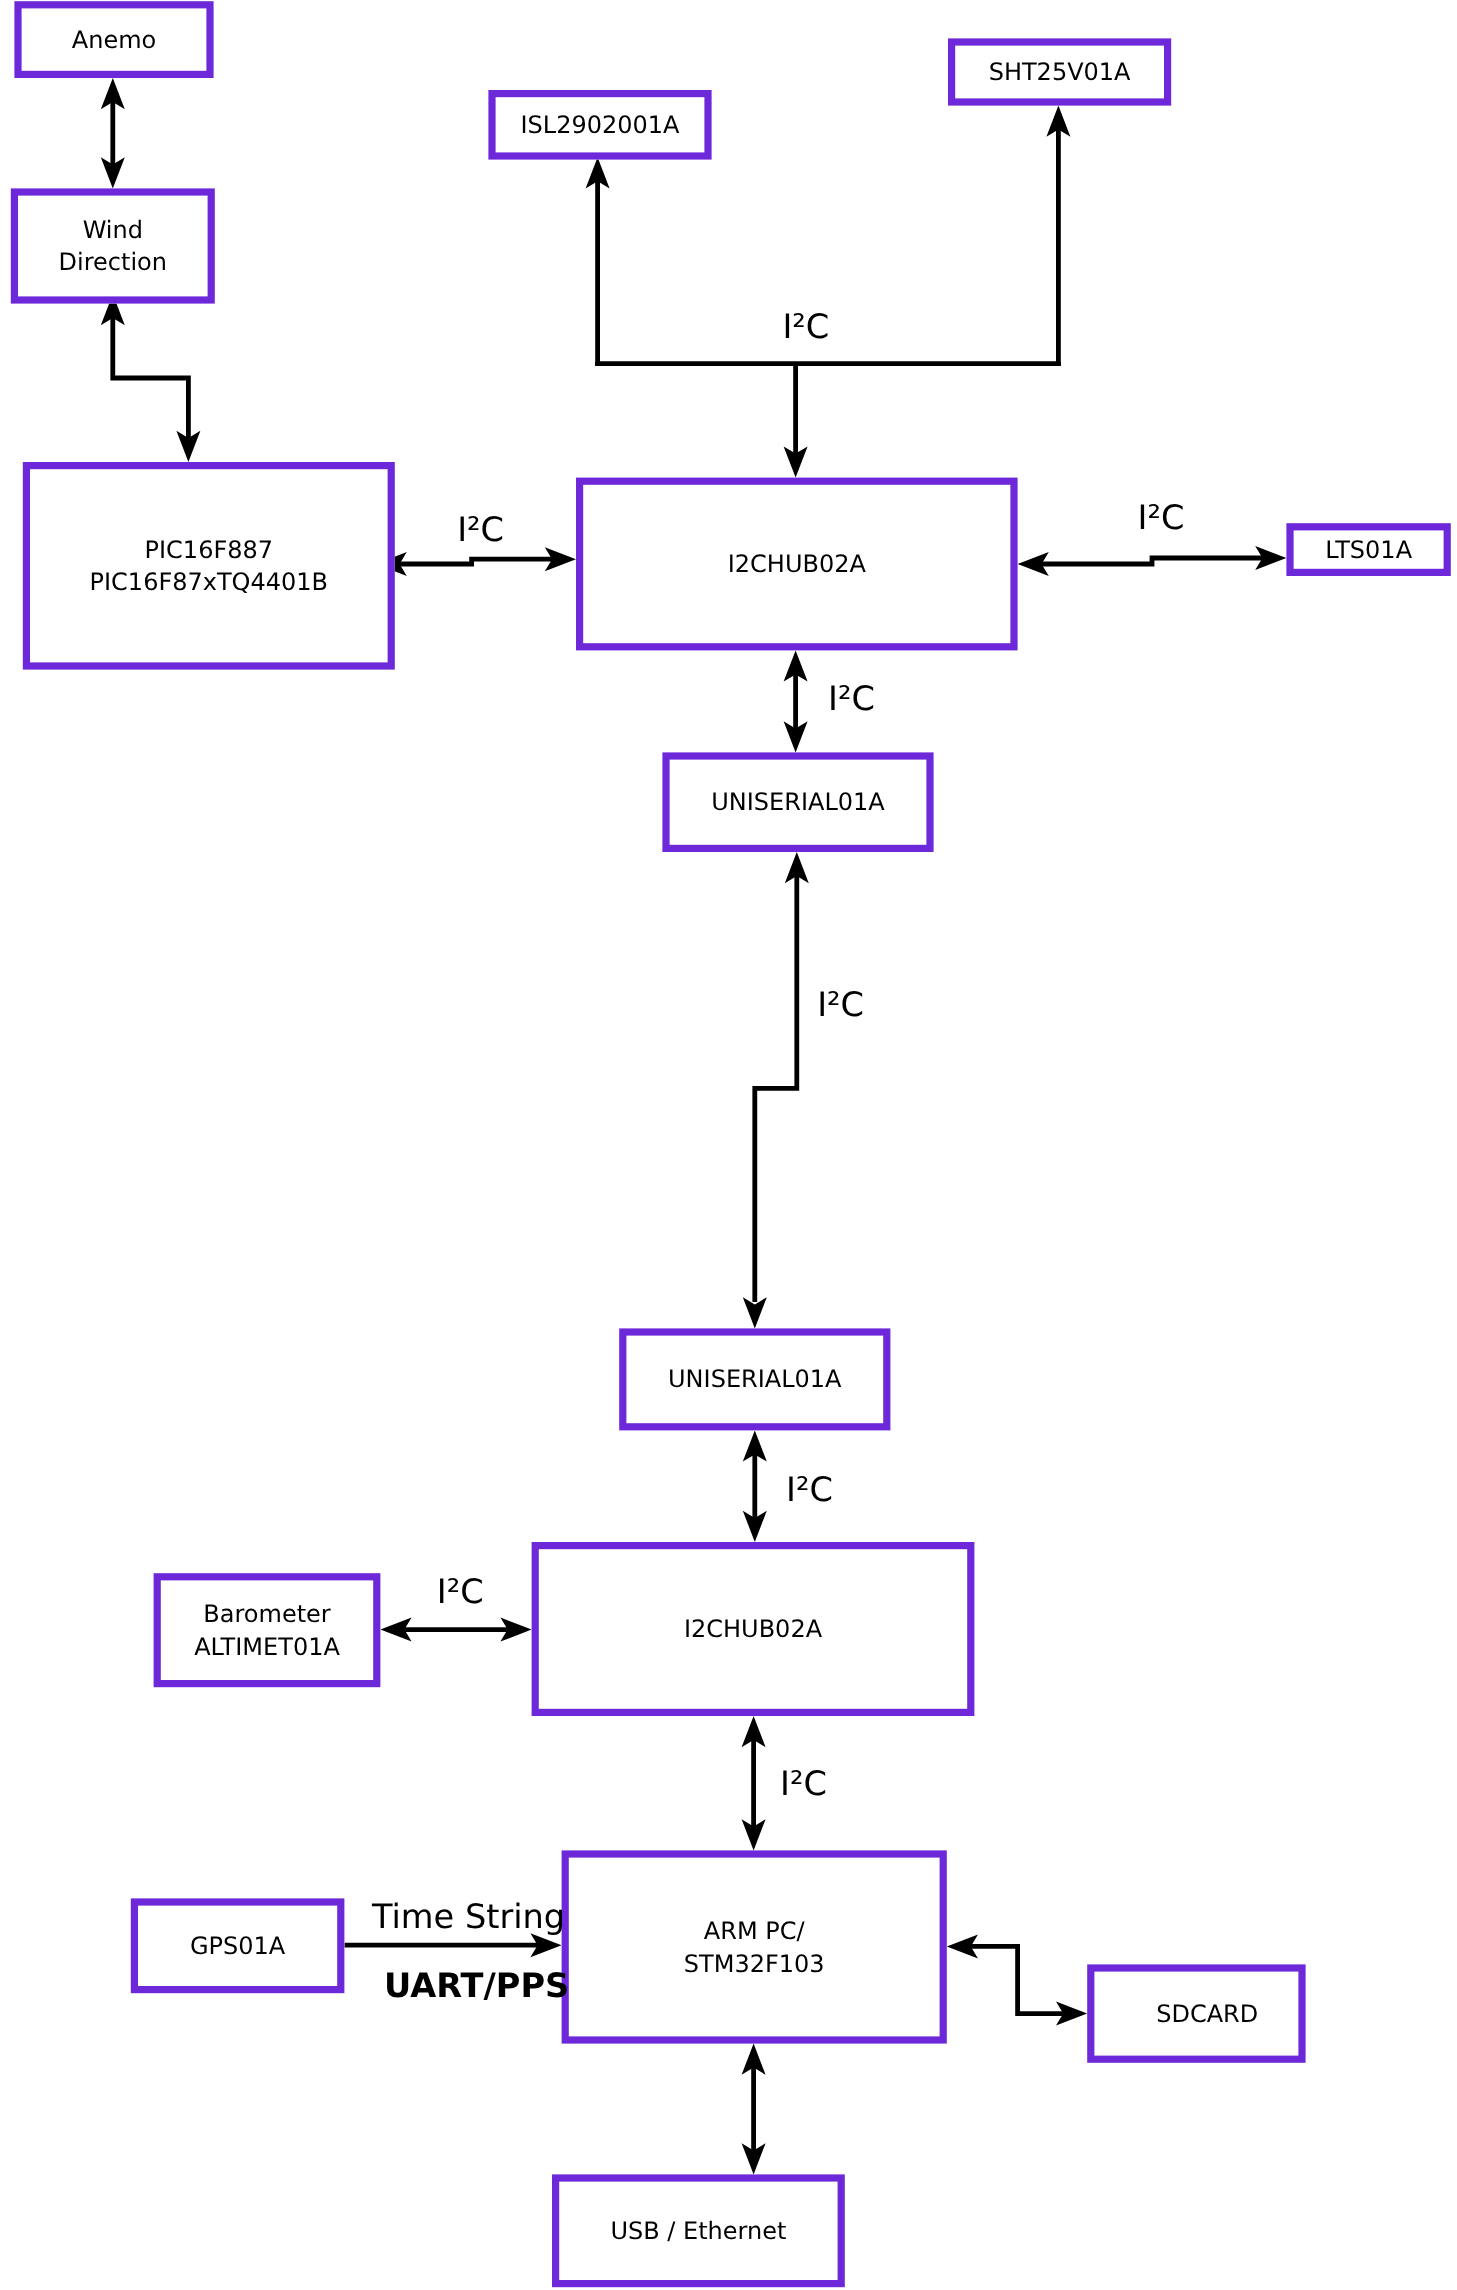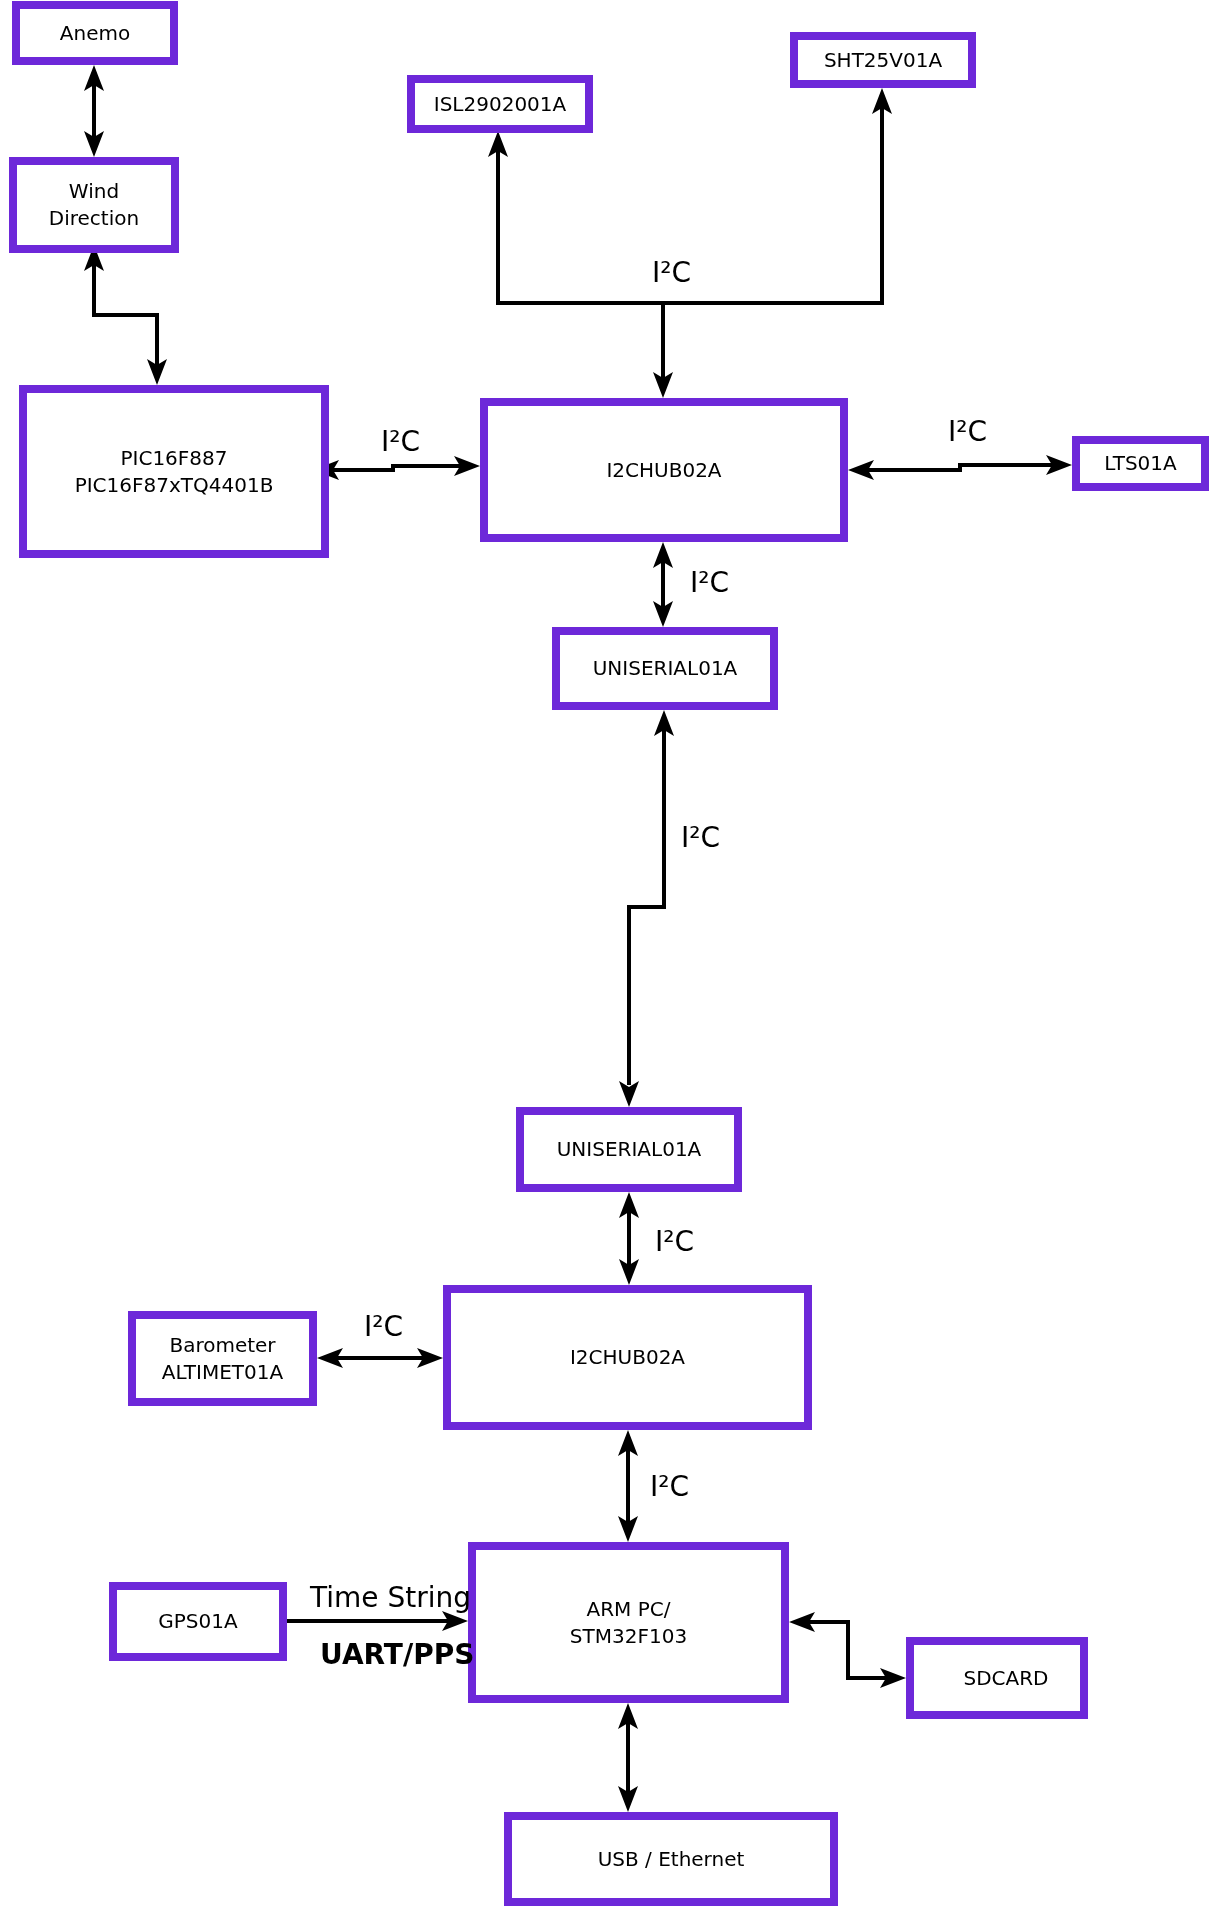--- a/index.html
+++ b/index.html
@@ -25,7 +25,7 @@
   .node {
     position: absolute;
     box-sizing: border-box;
-    border: 8px solid #6d28d9;
+    border: 6px solid #6d28d9;
     background: #ffffff;
     display: flex;
     align-items: center;

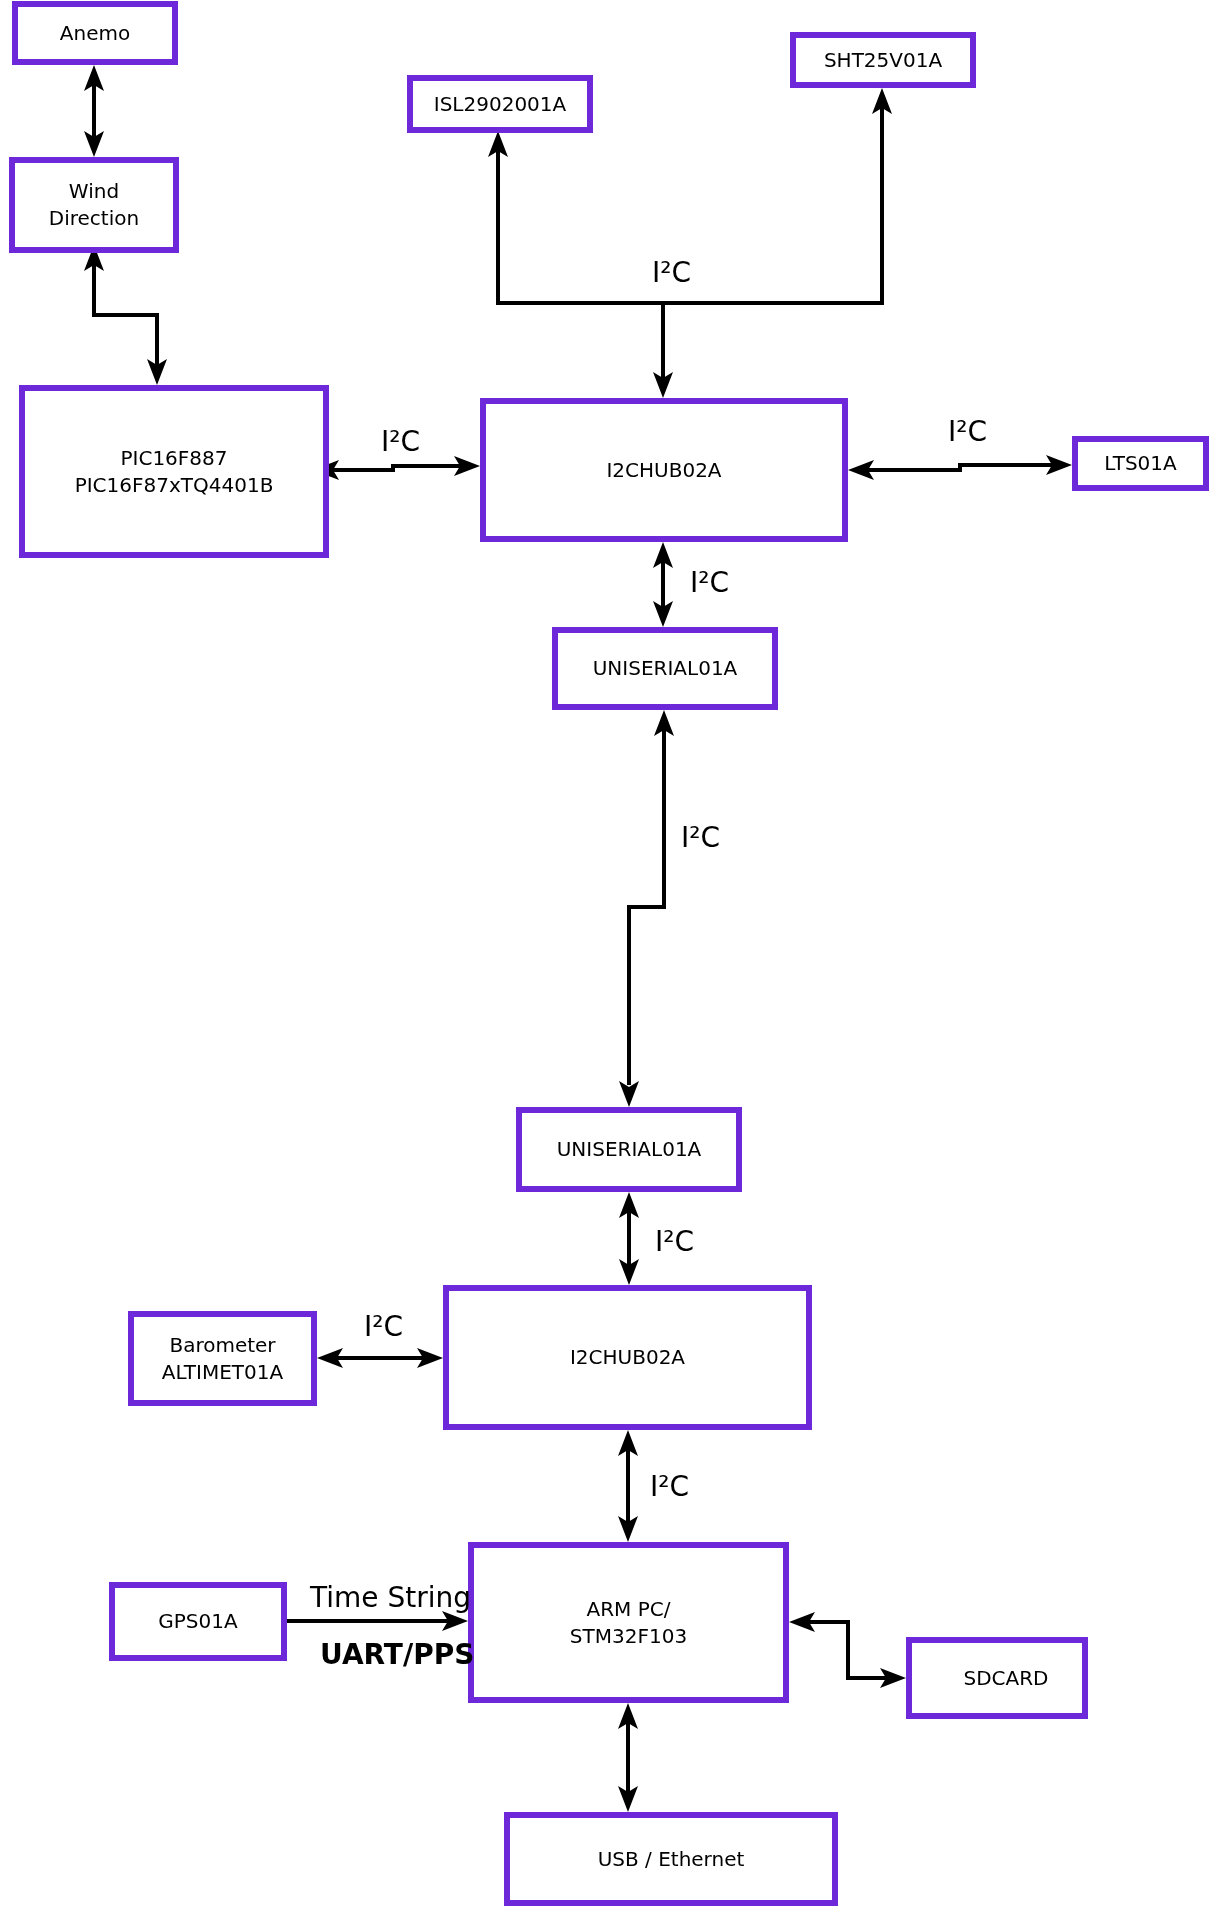--- a/index.html
+++ b/index.html
@@ -148,7 +148,7 @@
   <div class="node" style="left:407px;  top:75px;   width:186px; height:58px;">ISL2902001A</div>
   <div class="node" style="left:790px;  top:32px;   width:186px; height:56px;">SHT25V01A</div>
   <div class="node" style="left:480px;  top:398px;  width:368px; height:144px;">I2CHUB02A</div>
-  <div class="node" style="left:1072px; top:436px;  width:137px; height:55px;">LTS01A</div>
+  <div class="node" style="left:1072px; top:436px;  width:137px; height:44px;">LTS01A</div>
   <div class="node" style="left:552px;  top:627px;  width:226px; height:83px;">UNISERIAL01A</div>
   <div class="node" style="left:516px;  top:1107px; width:226px; height:85px;">UNISERIAL01A</div>
   <div class="node" style="left:443px;  top:1285px; width:369px; height:145px;">I2CHUB02A</div>

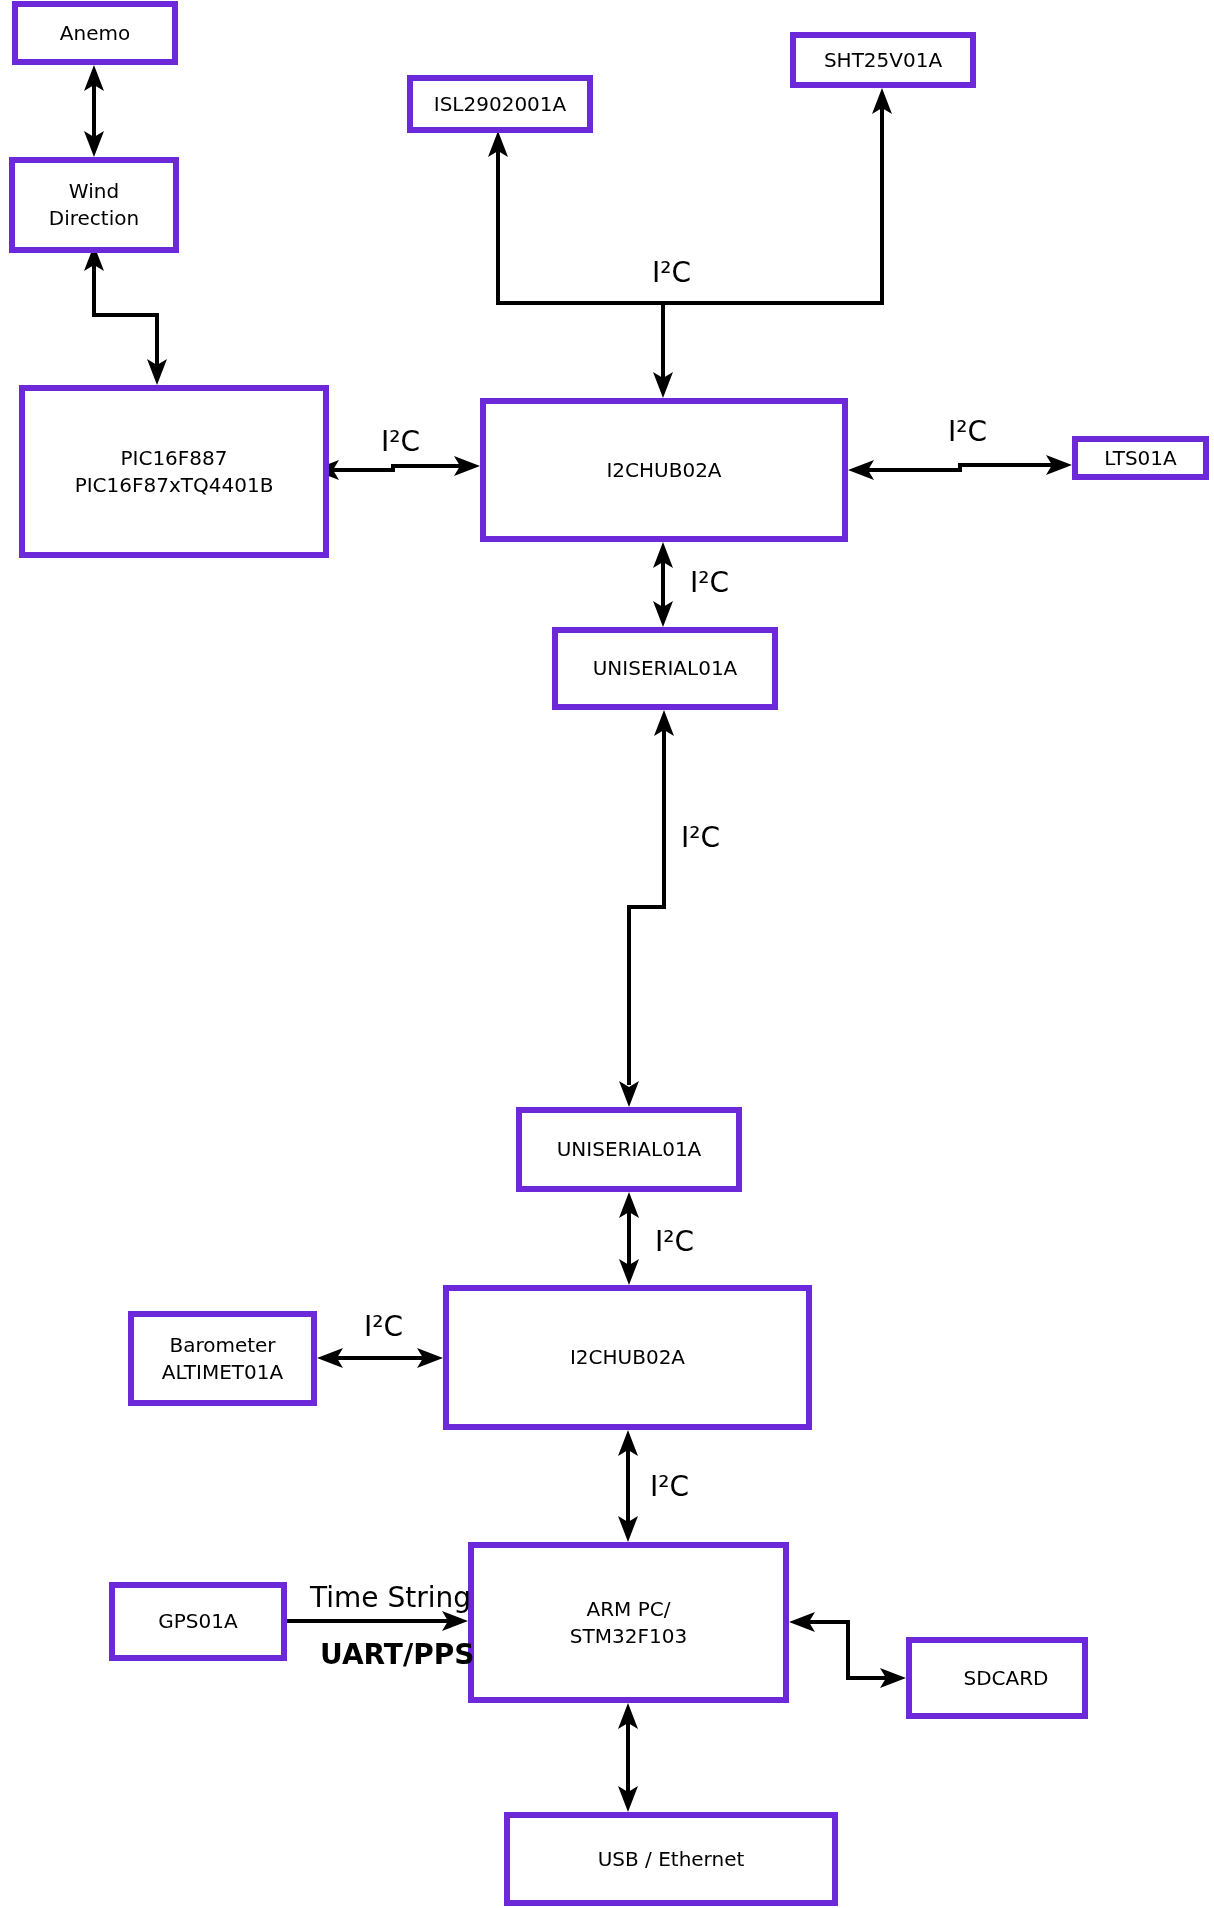--- a/index.html
+++ b/index.html
@@ -158,7 +158,7 @@
 STM32F103</div>
   <div class="node" style="left:109px;  top:1582px; width:178px; height:79px;">GPS01A</div>
   <div class="node" style="left:906px;  top:1637px; width:182px; height:82px;padding-left:18px;">SDCARD</div>
-  <div class="node" style="left:504px;  top:1812px; width:334px; height:94px;">USB / Ethernet</div>
+  <div class="node" style="left:460px;  top:1812px; width:244px; height:94px;">USB / Ethernet</div>
 
   <div class="edge-label" style="left:652px; top:258px;">I²C</div>
   <div class="edge-label" style="left:381px; top:427px;">I²C</div>

